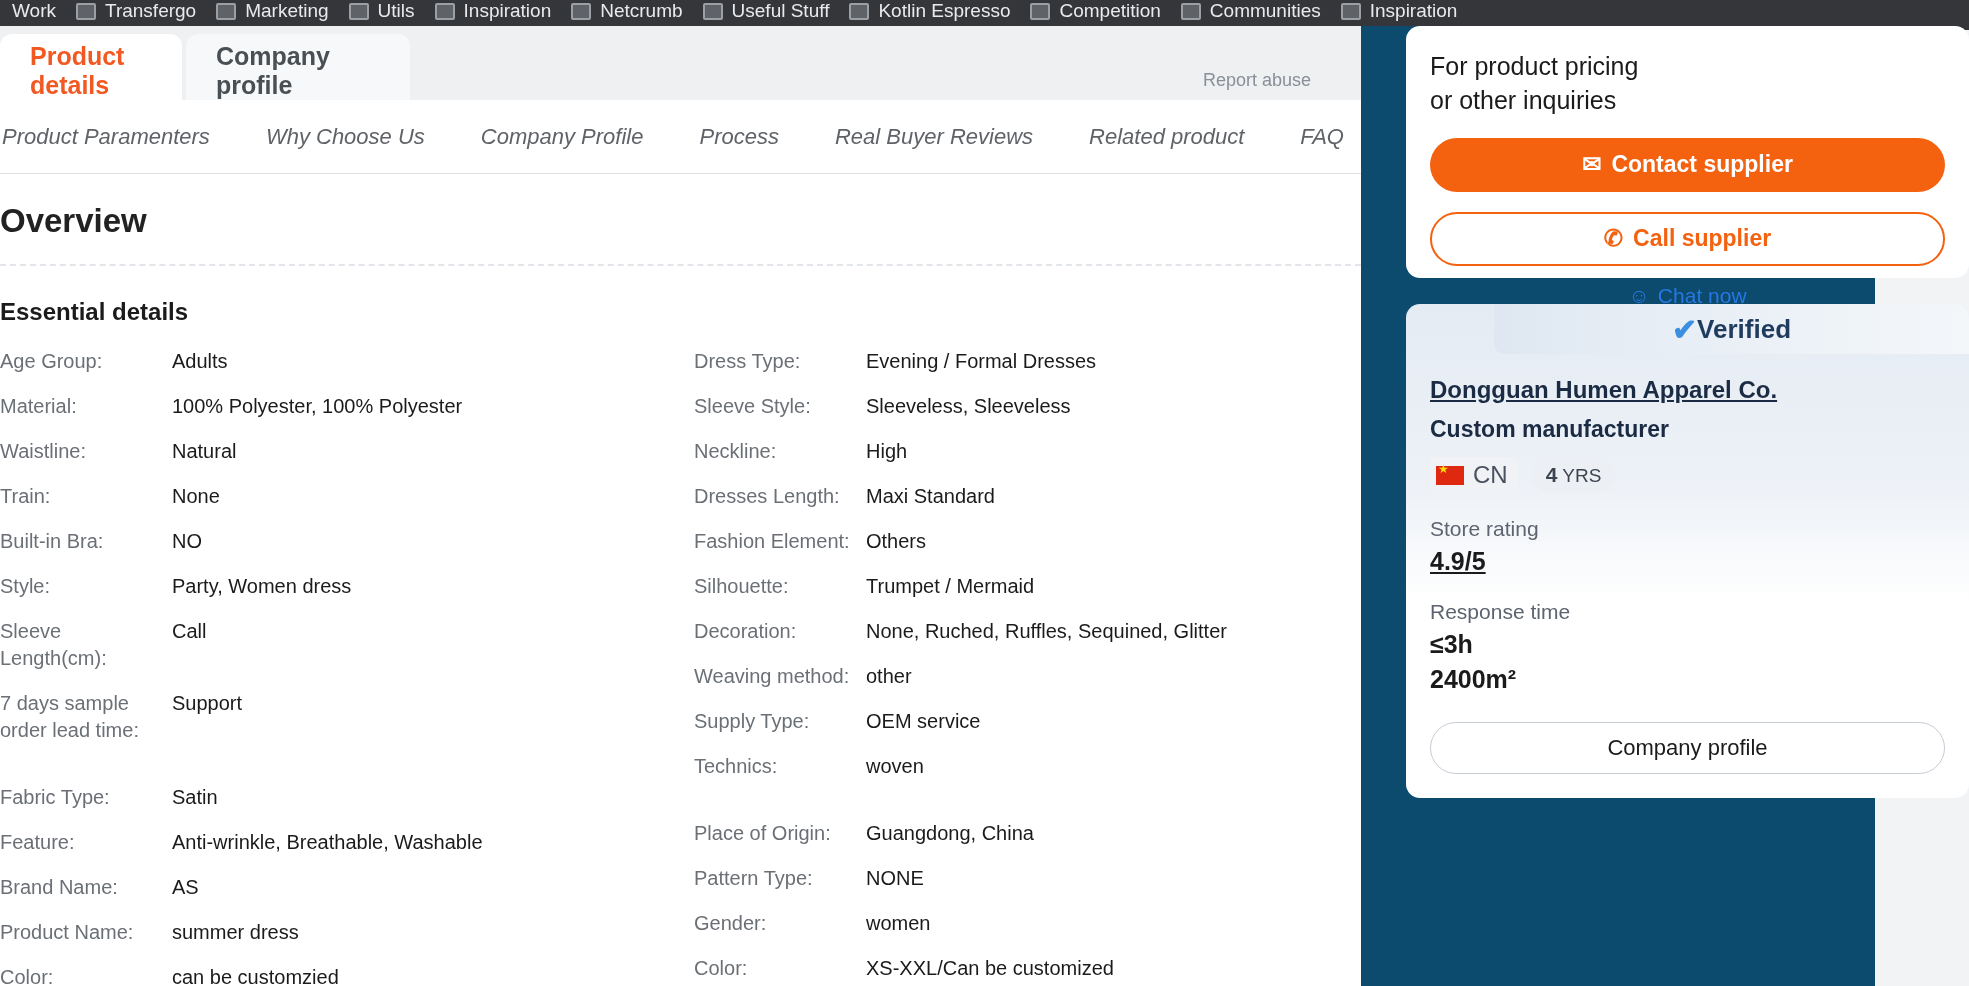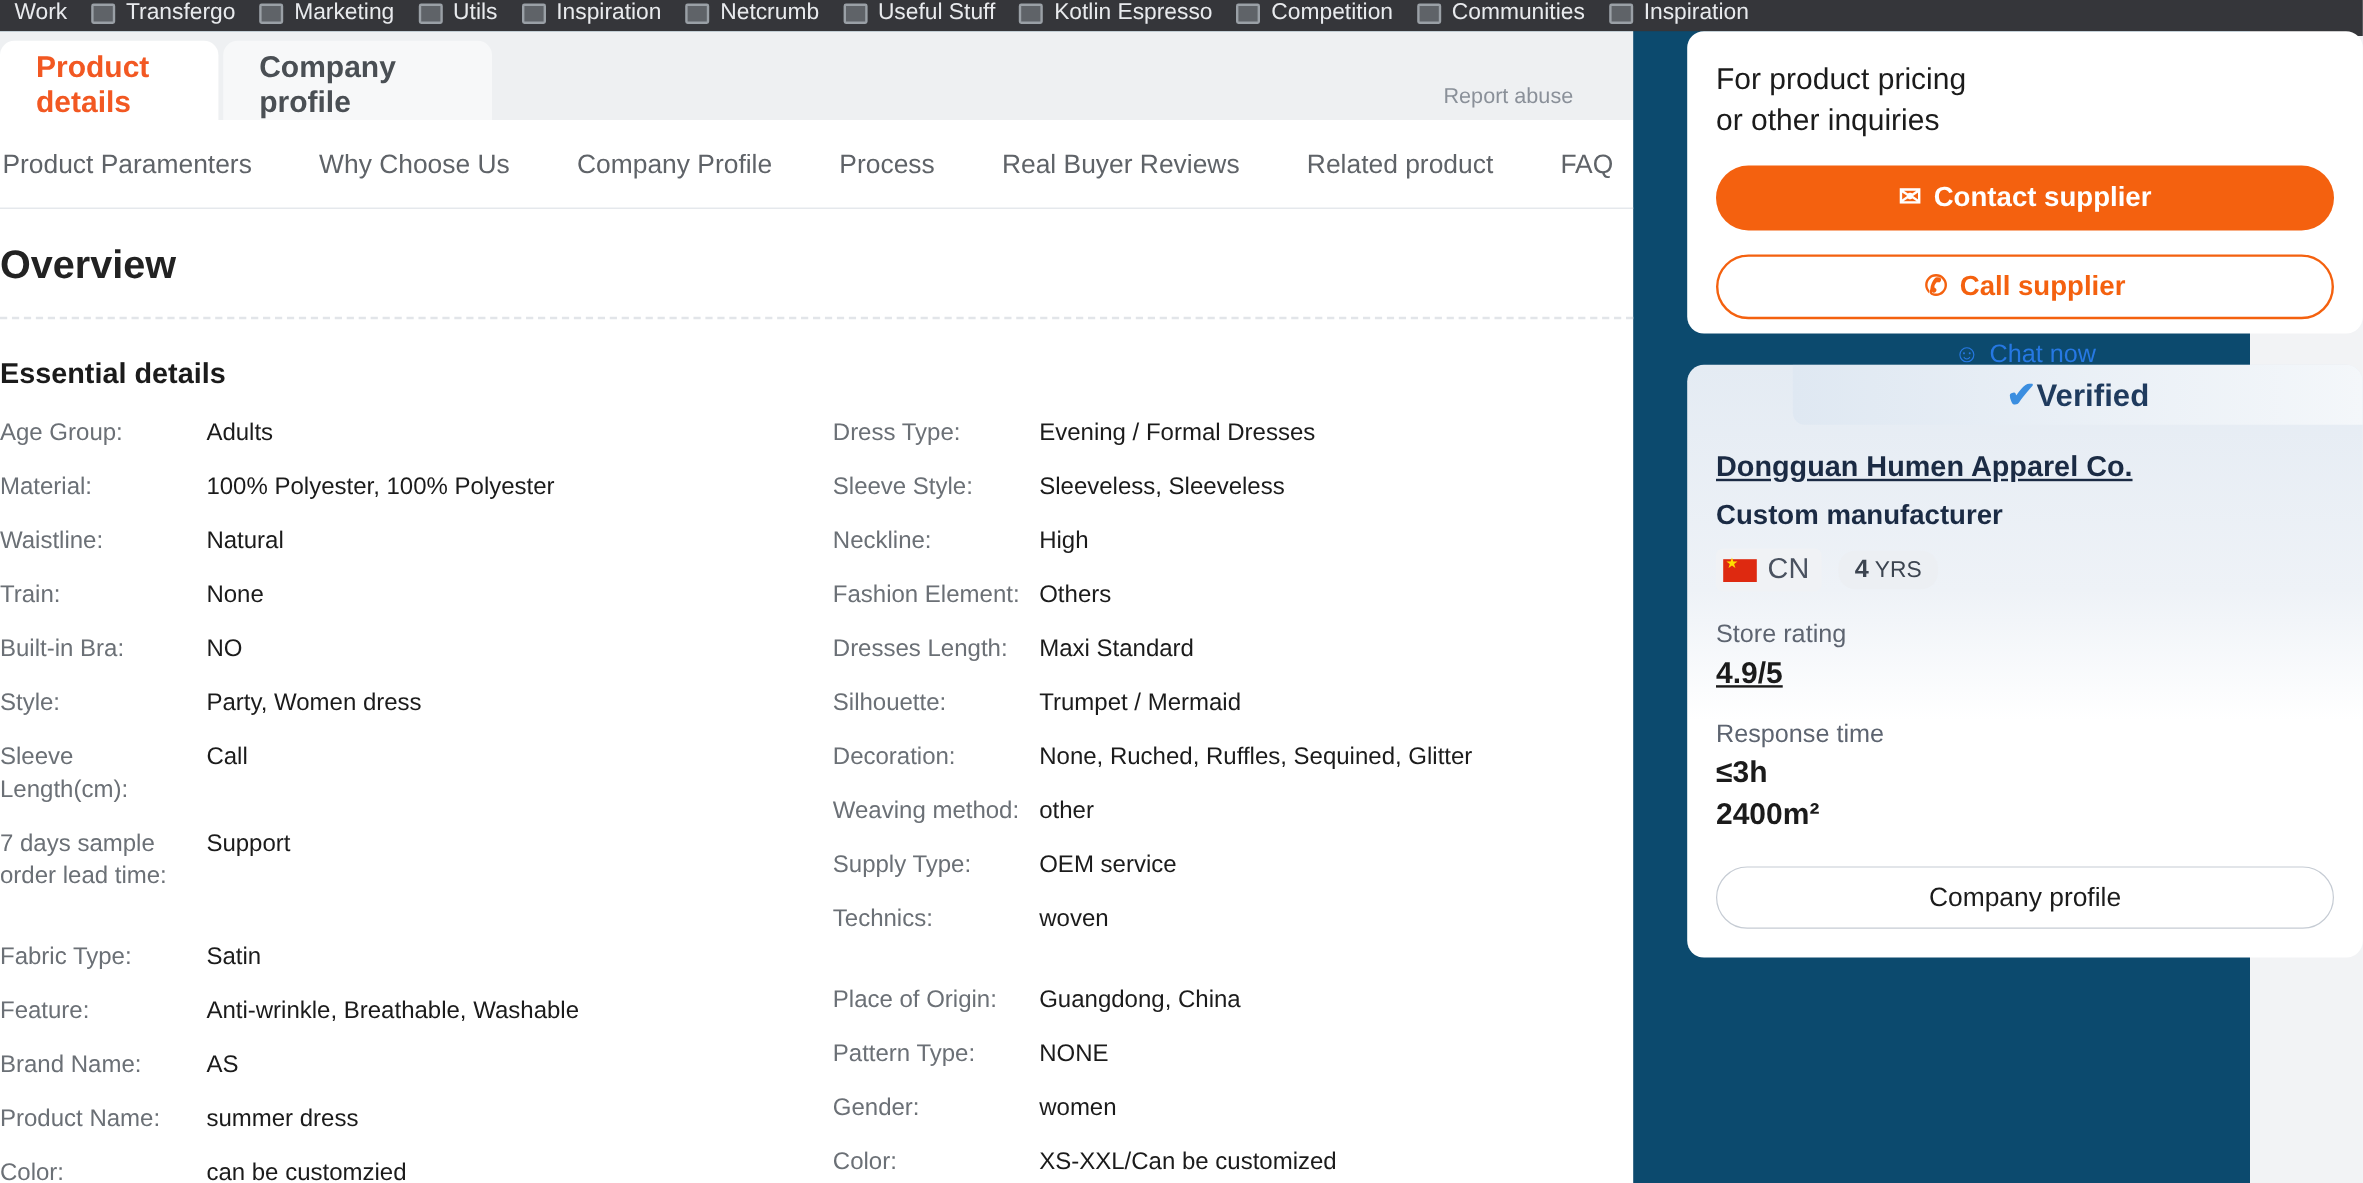--- a/index.html
+++ b/index.html
@@ -103,6 +103,7 @@
     padding: 0 28px;
     white-space: nowrap;
     cursor: pointer;
+    font-style: italic;
   }
   .nav-item:first-child { padding-left: 0; }
 

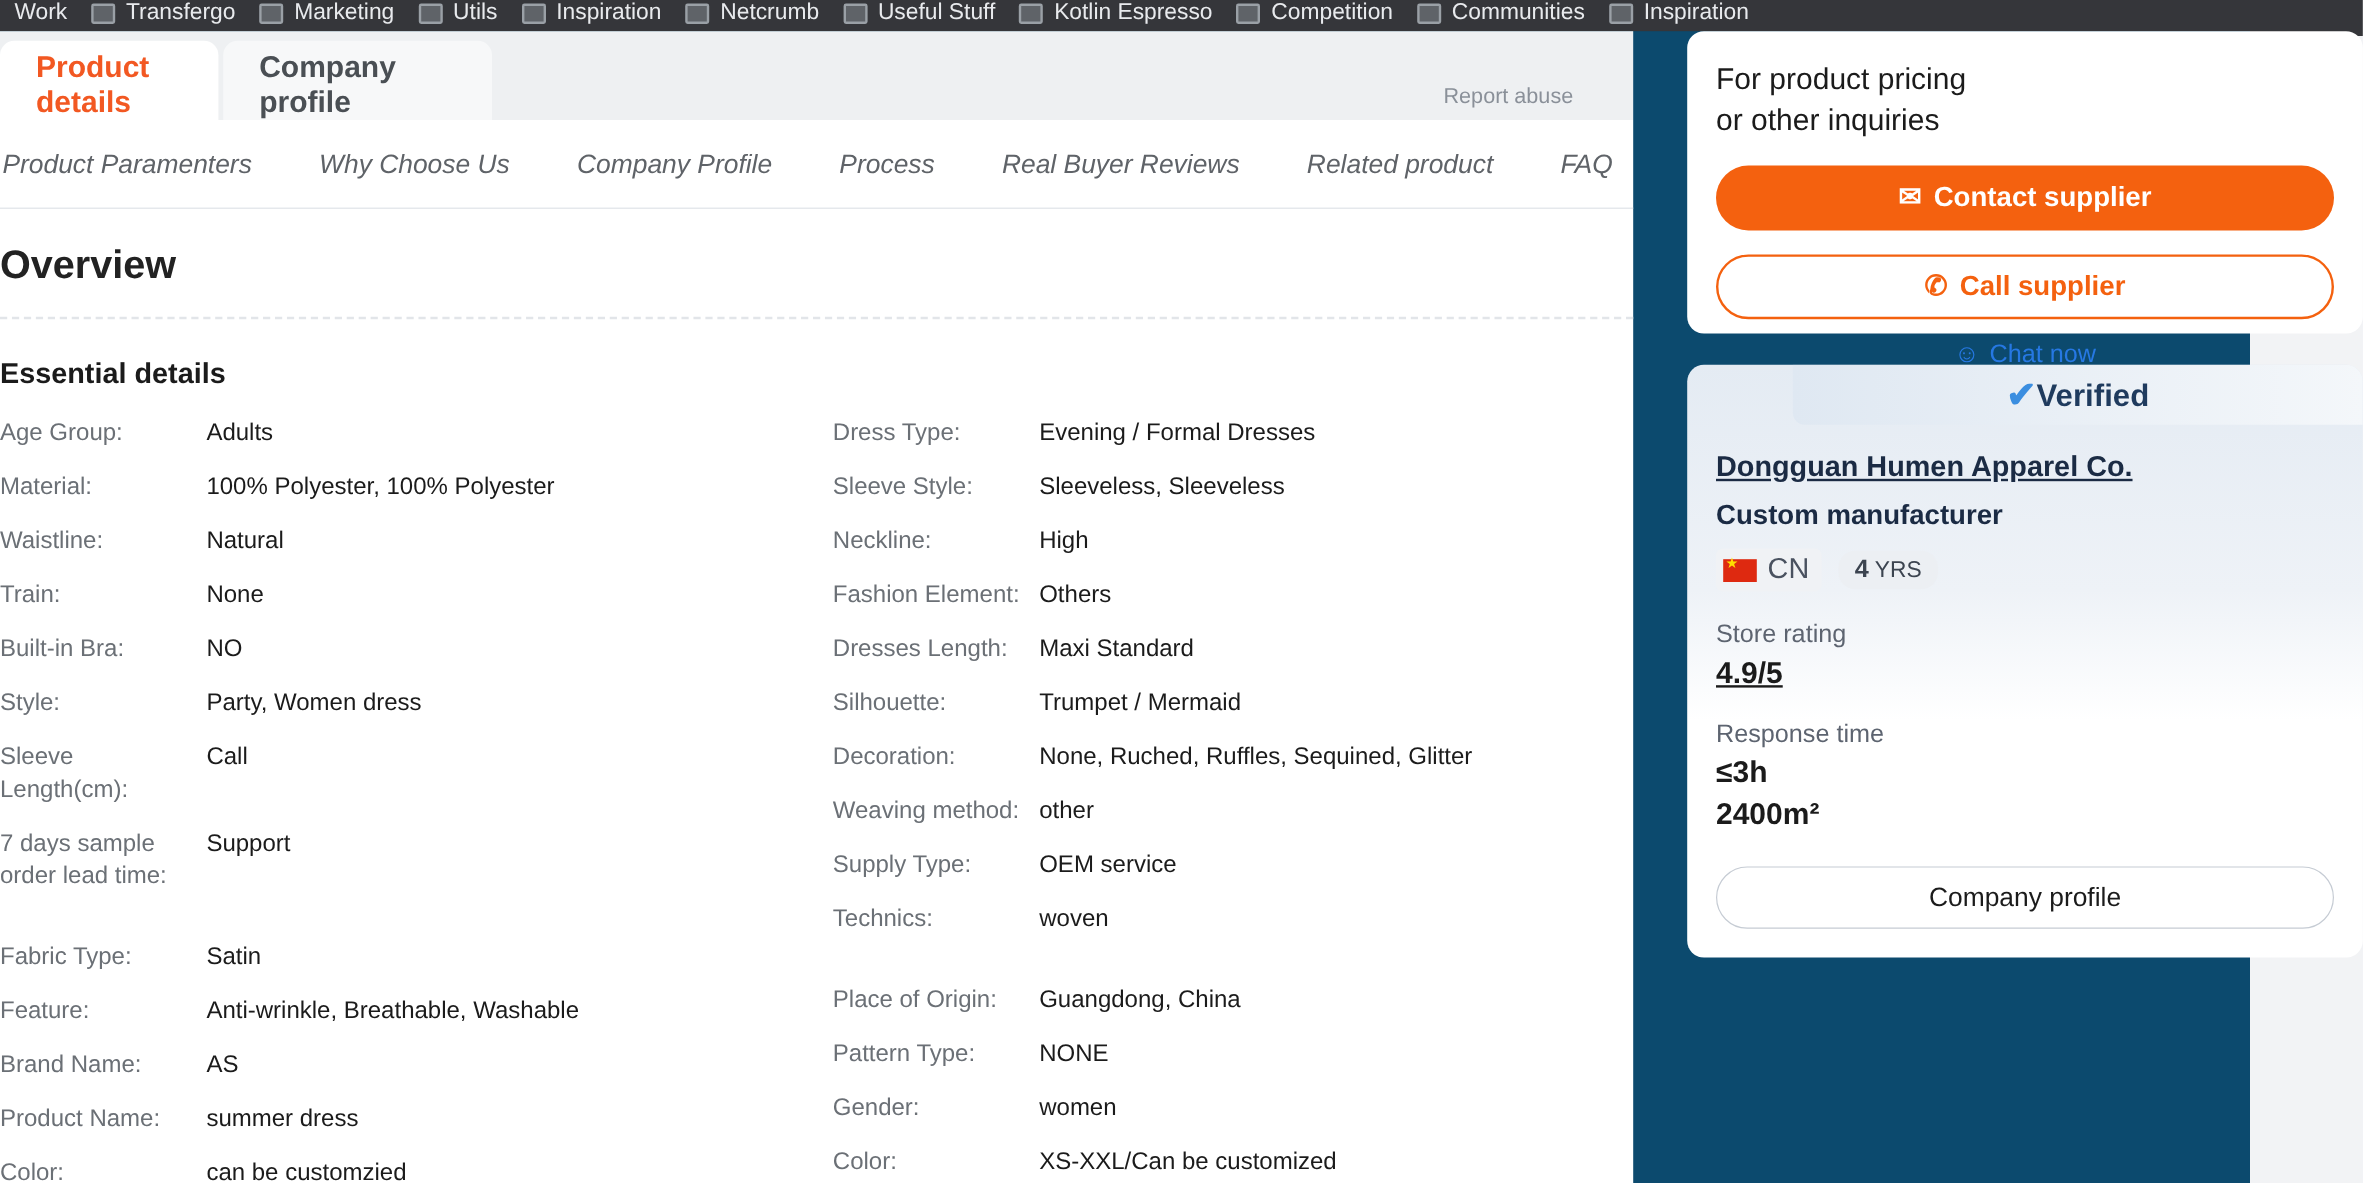--- a/index.html
+++ b/index.html
@@ -415,12 +415,12 @@
               <div class="spec-val">High</div>
             </div>
             <div class="spec-row">
+              <div class="spec-key">Dresses Length:</div>
+              <div class="spec-val">Maxi Standard</div>
+            </div>
+            <div class="spec-row">
               <div class="spec-key">Fashion Element:</div>
               <div class="spec-val">Others</div>
-            </div>
-            <div class="spec-row">
-              <div class="spec-key">Dresses Length:</div>
-              <div class="spec-val">Maxi Standard</div>
             </div>
             <div class="spec-row">
               <div class="spec-key">Silhouette:</div>

